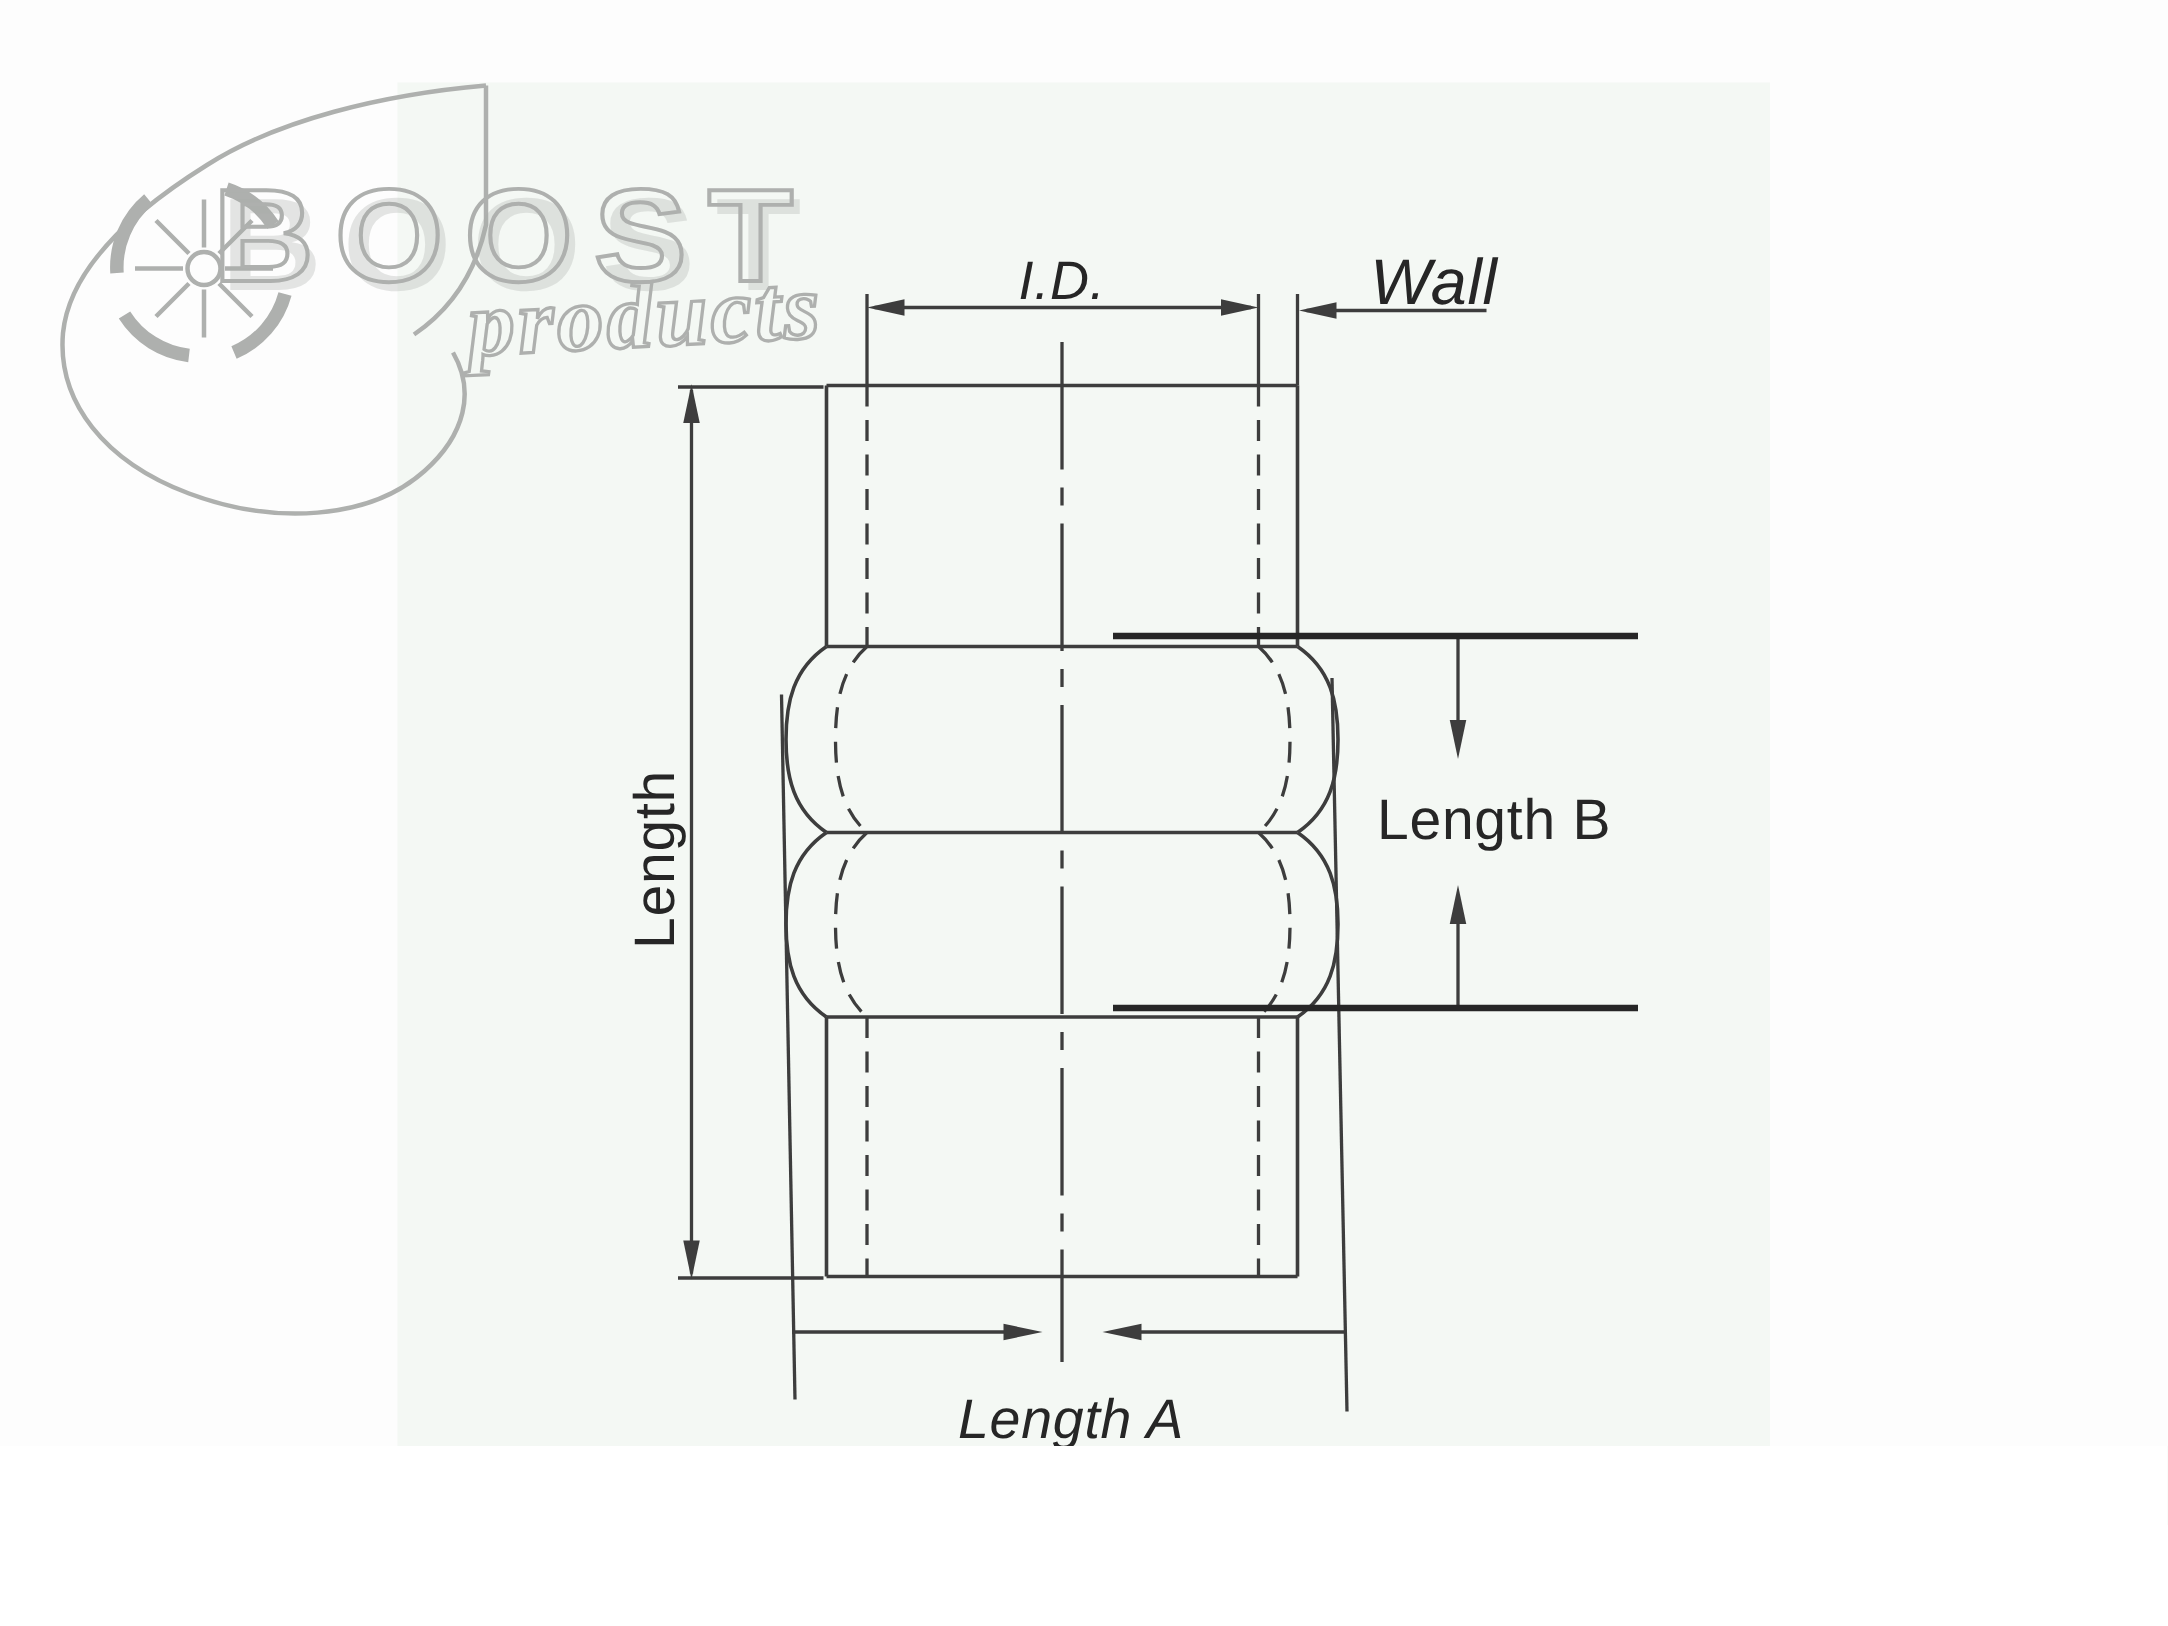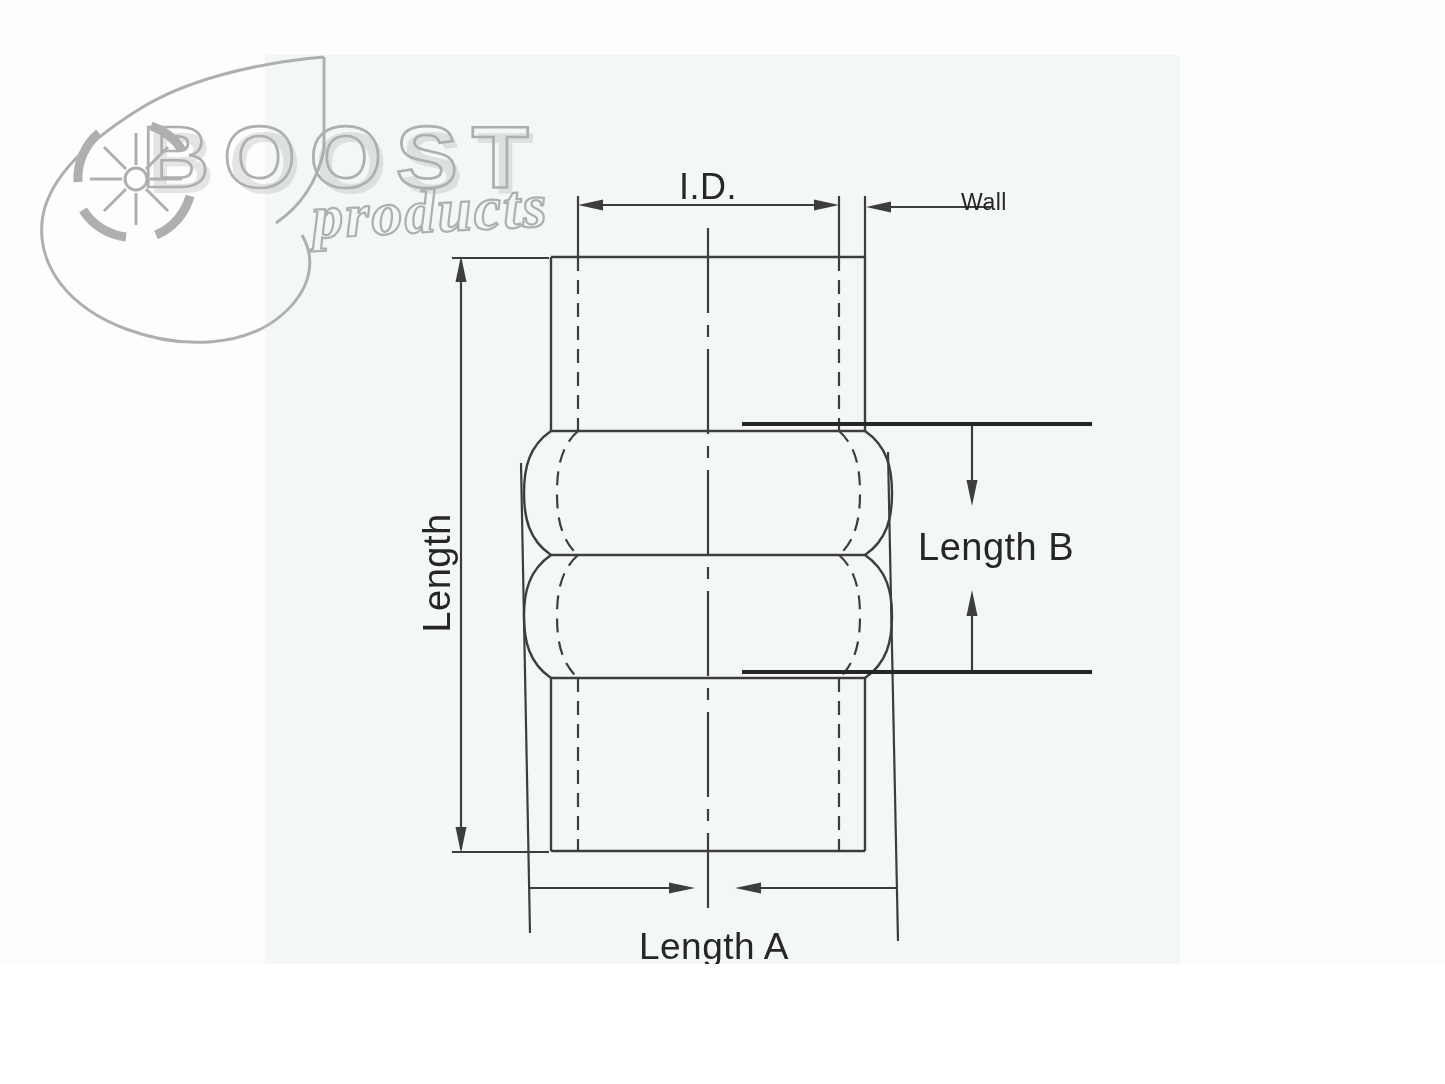--- a/index.html
+++ b/index.html
@@ -25,7 +25,7 @@
     position:absolute;color:#262626;white-space:nowrap;
     font-size:36px;line-height:1;letter-spacing:0.5px;
   }
-  .lbl-center{transform:translate(-50%,-50%);}
+  .lbl-center{transform:translate(-50%,-50%);font-style:italic;}
   .lbl-rot{transform:translate(-50%,-50%) rotate(-90deg);}
   
   .logo{position:absolute;left:30px;top:30px;width:560px;height:330px;}

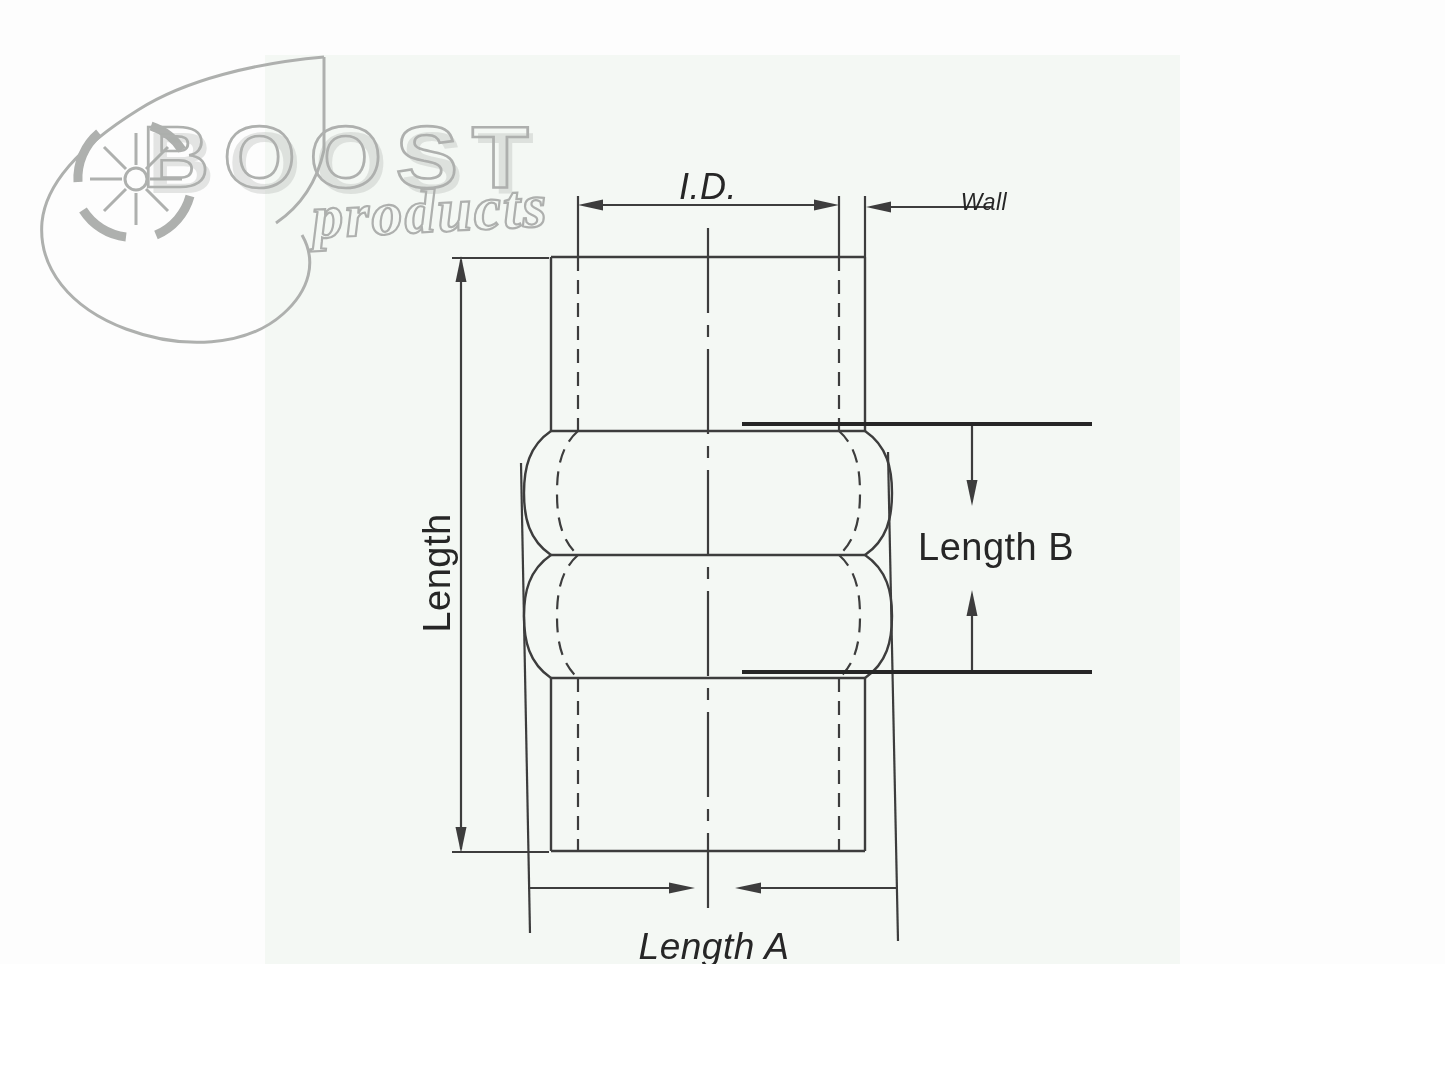--- a/index.html
+++ b/index.html
@@ -130,7 +130,7 @@
   </div>
 
   <div class="dim-label lbl-center" style="left:708px;top:187px;">I.D.</div>
-  <div class="dim-label lbl-center" style="left:956px;top:202px;font-size:23px;margin-left:28px;">Wall</div>
+  <div class="dim-label lbl-center" style="left:956px;top:189px;font-size:43px;">Wall</div>
   <div class="dim-label lbl-rot" style="left:437px;top:573px;font-size:38px;">Length</div>
   <div class="dim-label" style="left:918px;top:528px;font-size:38px;">Length B</div>
   <div class="dim-label lbl-center" style="left:714px;top:946px;font-size:37px;text-align:center;">Length A</div>

